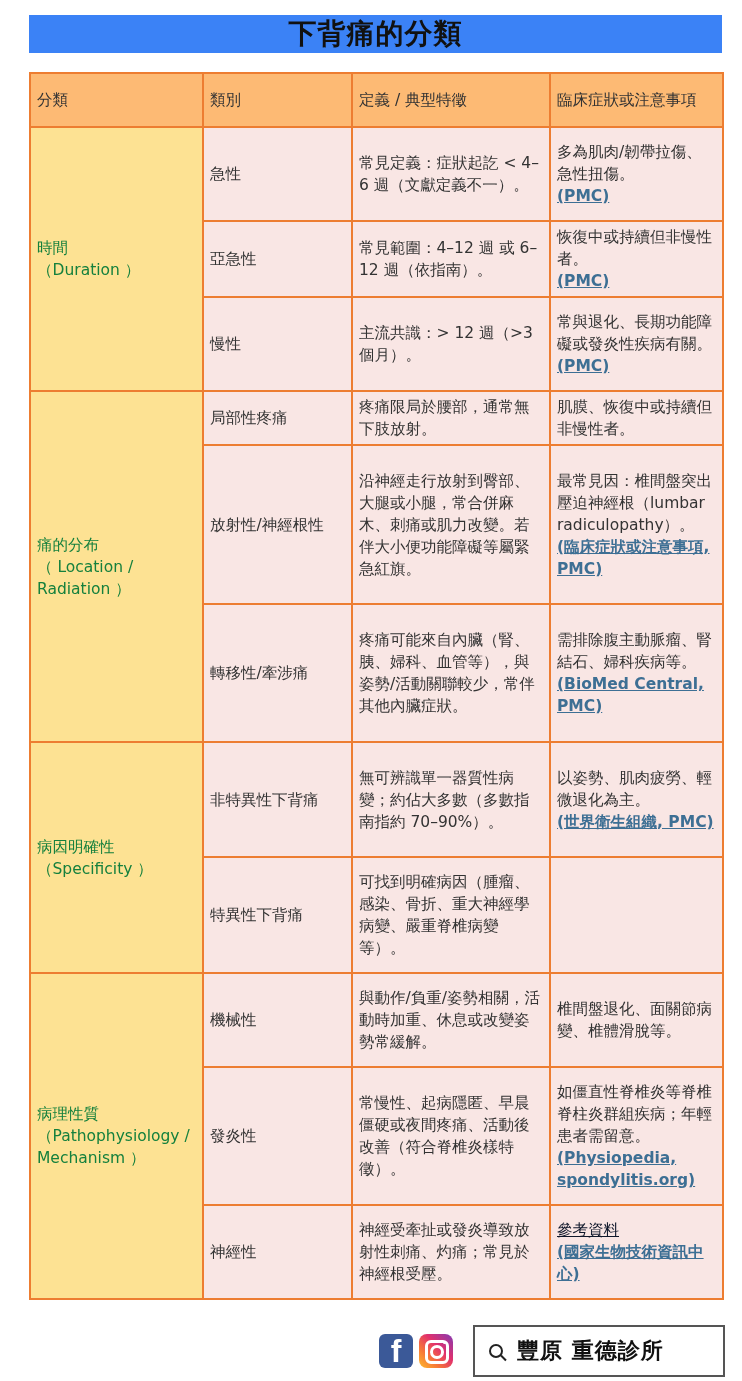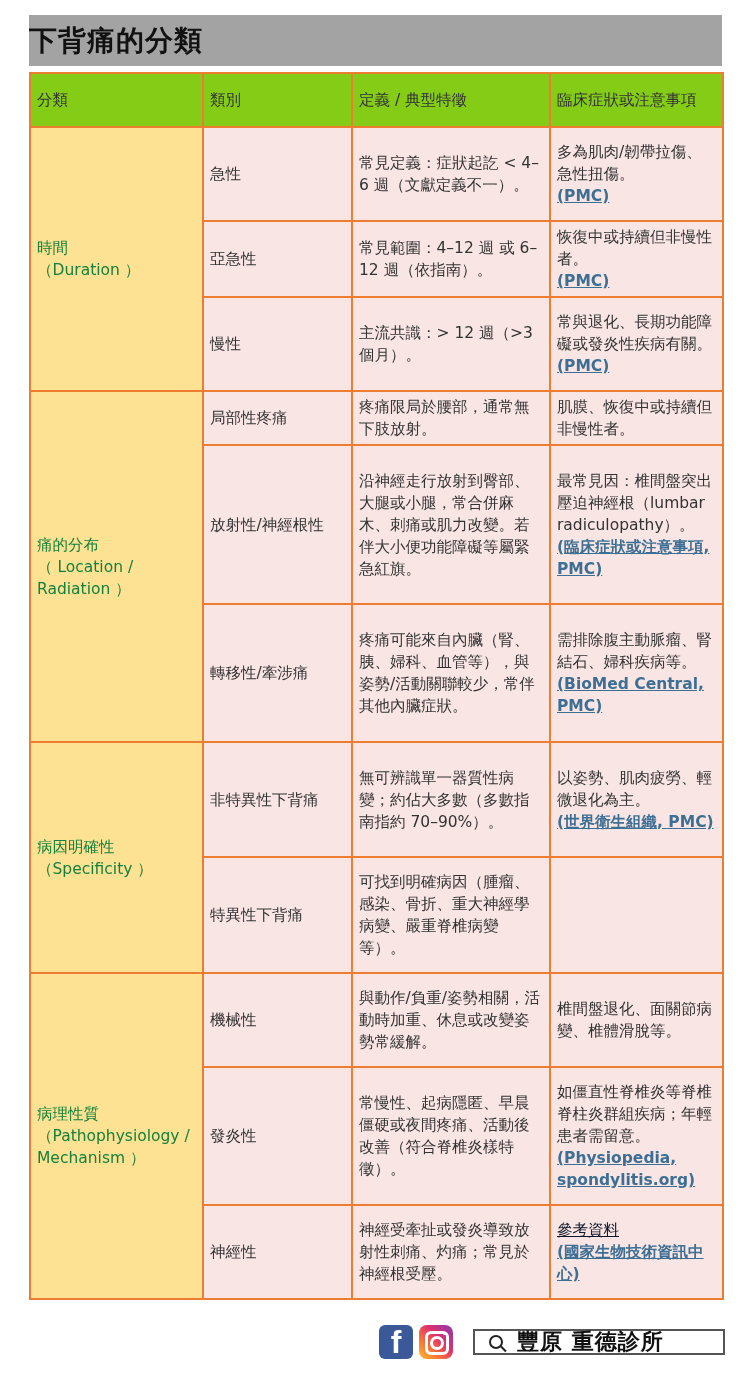--- a/index.html
+++ b/index.html
@@ -4,7 +4,7 @@
   <style>
     html, body { margin: 0; padding: 0; background: #ffffff; }
     body { width: 742px; height: 1381px; position: relative; font-family: "DejaVu Sans", "Liberation Sans", sans-serif; color: #222; overflow: hidden; }
-    .title-bar { position: absolute; left: 29px; top: 15px; width: 693px; height: 51px; background: #a3a3a3; display: flex; align-items: center; justify-content: flex-start; }
+    .title-bar { position: absolute; left: 29px; top: 15px; width: 693px; height: 38px; background: #3b82f6; display: flex; align-items: center; justify-content: center; }
     .title-bar h1 { margin: 0; font-size: 28px; font-weight: bold; color: #111; letter-spacing: 1px; font-family: "DejaVu Sans", sans-serif; }
     table.cls { position: absolute; left: 29px; top: 72px; width: 693px; border-collapse: collapse; table-layout: fixed; }
     table.cls td, table.cls th { border: 2px solid #ed7d31; vertical-align: middle; padding: 4px 6px; font-size: 15.5px; line-height: 22px; font-weight: normal; text-align: left; }

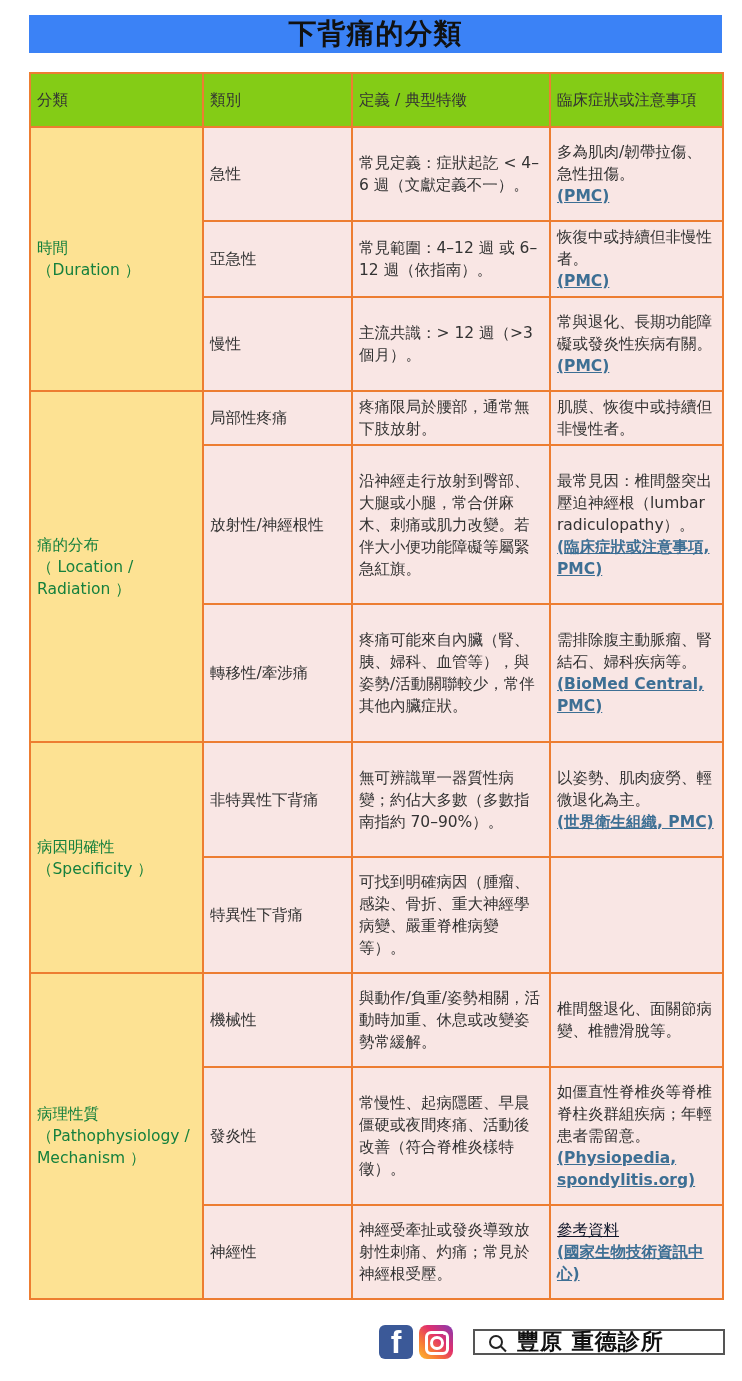--- a/index.html
+++ b/index.html
@@ -8,7 +8,7 @@
     .title-bar h1 { margin: 0; font-size: 28px; font-weight: bold; color: #111; letter-spacing: 1px; font-family: "DejaVu Sans", sans-serif; }
     table.cls { position: absolute; left: 29px; top: 72px; width: 693px; border-collapse: collapse; table-layout: fixed; }
     table.cls td, table.cls th { border: 2px solid #ed7d31; vertical-align: middle; padding: 4px 6px; font-size: 15.5px; line-height: 22px; font-weight: normal; text-align: left; }
-    table.cls th { background: #84cc16; color: #333; height: 44px; }
+    table.cls th { background: #fdba74; color: #333; height: 44px; }
     td.cat { background: #fde293; font-weight: bold; color: #15803d; font-size: 15px; }
     td.cat .en { display: block; }
     td.sub, td.def, td.note { background: #f9e6e4; color: #333; }

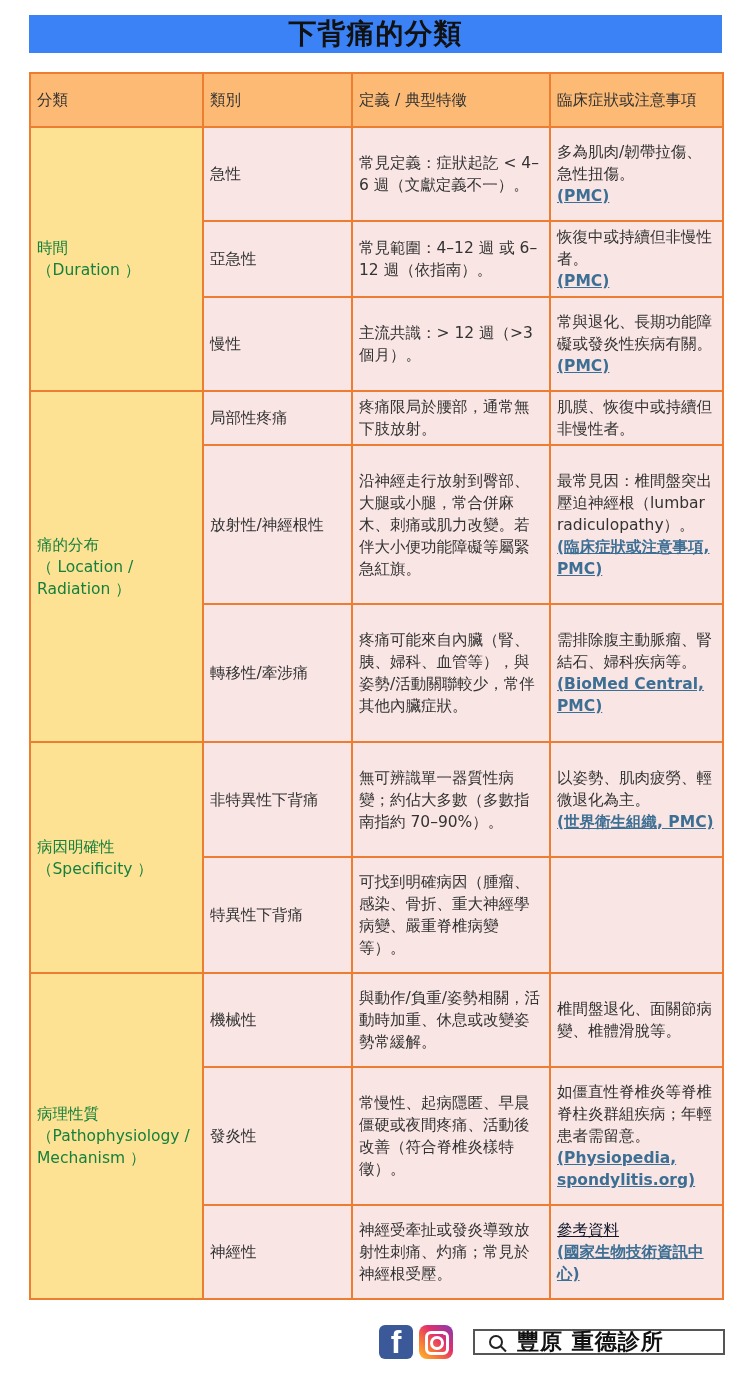--- a/index.html
+++ b/index.html
@@ -20,7 +20,7 @@
     .ig-icon .ring { position: absolute; left: 6px; top: 6px; width: 18px; height: 18px; border: 3px solid #fff; border-radius: 6px; }
     .ig-icon .lens { position: absolute; left: 11px; top: 11px; width: 8px; height: 8px; border: 3px solid #fff; border-radius: 50%; }
     .ig-icon .dot { position: absolute; right: 7px; top: 7px; width: 3px; height: 3px; background: #fff; border-radius: 50%; }
-    .search-box { margin-left: 14px; width: 252px; height: 26px; border: 2px solid #555; display: flex; align-items: center; padding-left: 14px; box-sizing: border-box; gap: 14px; background: #fff; }
+    .search-box { margin-left: 14px; width: 252px; height: 52px; border: 2px solid #555; display: flex; align-items: center; padding-left: 14px; box-sizing: border-box; gap: 14px; background: #fff; }
     .search-icon { width: 14px; height: 14px; border: 2px solid #222; border-radius: 50%; position: relative; box-sizing: border-box; }
     .search-icon::after { content: ""; position: absolute; width: 7px; height: 2px; background: #222; right: -6px; bottom: -3px; transform: rotate(45deg); }
     .search-text { font-size: 22px; font-weight: bold; color: #111; letter-spacing: 1px; }

